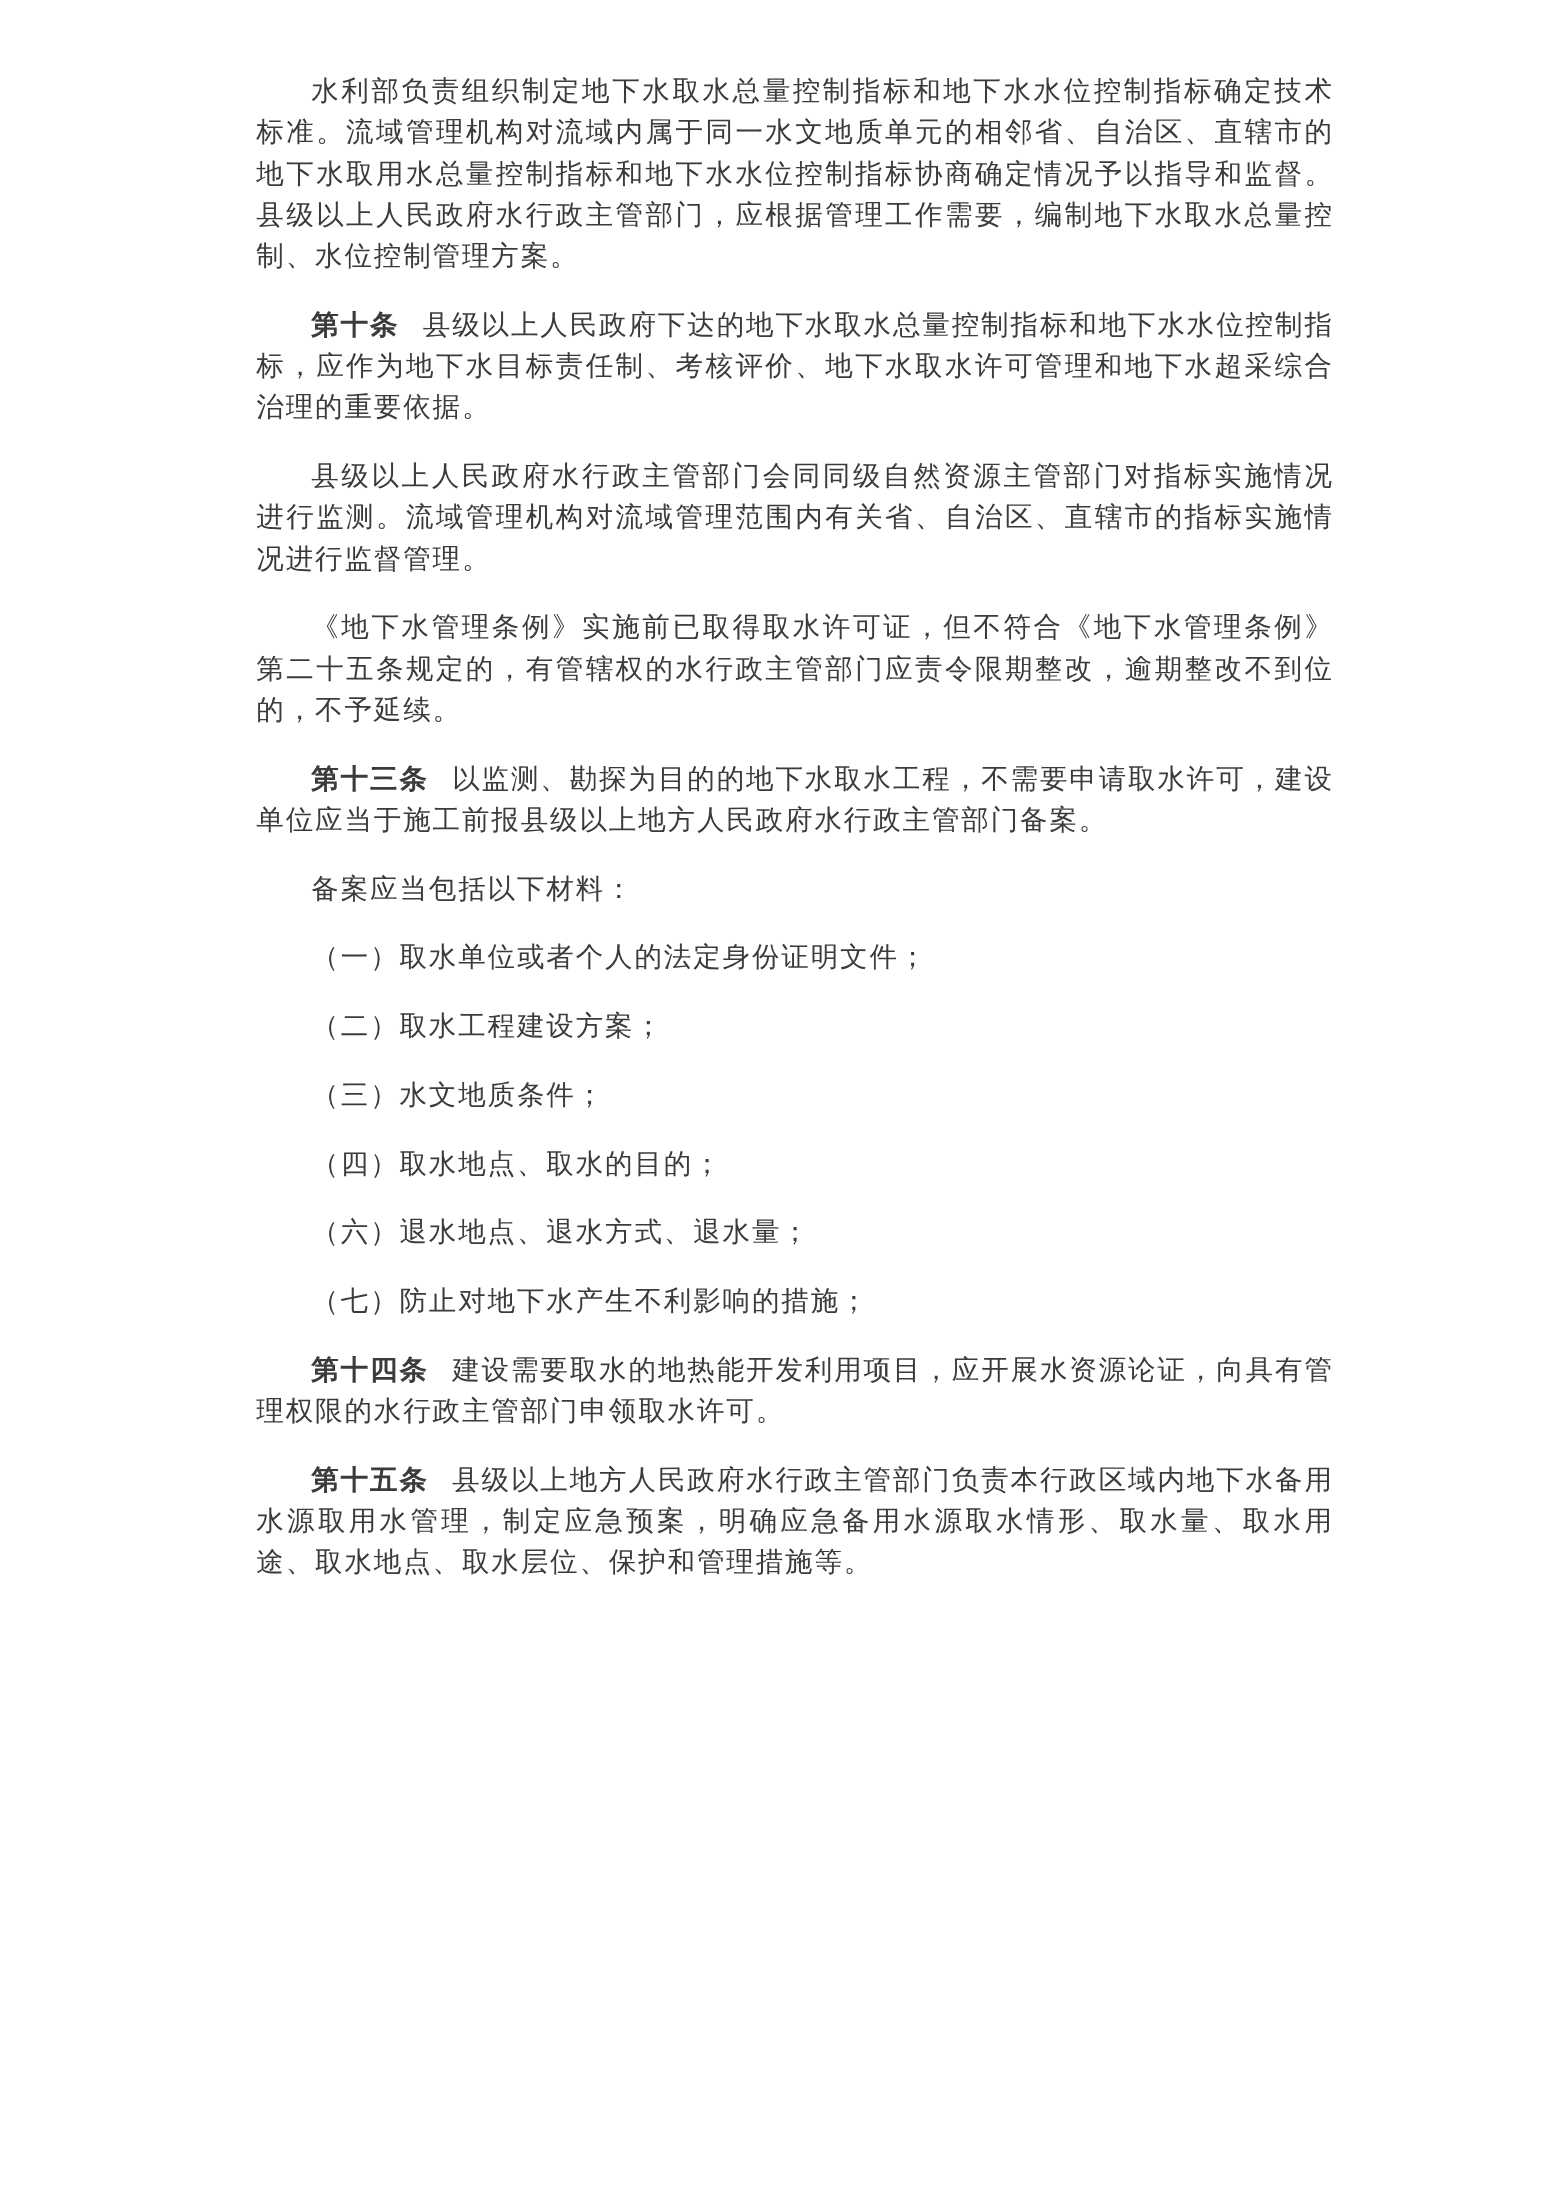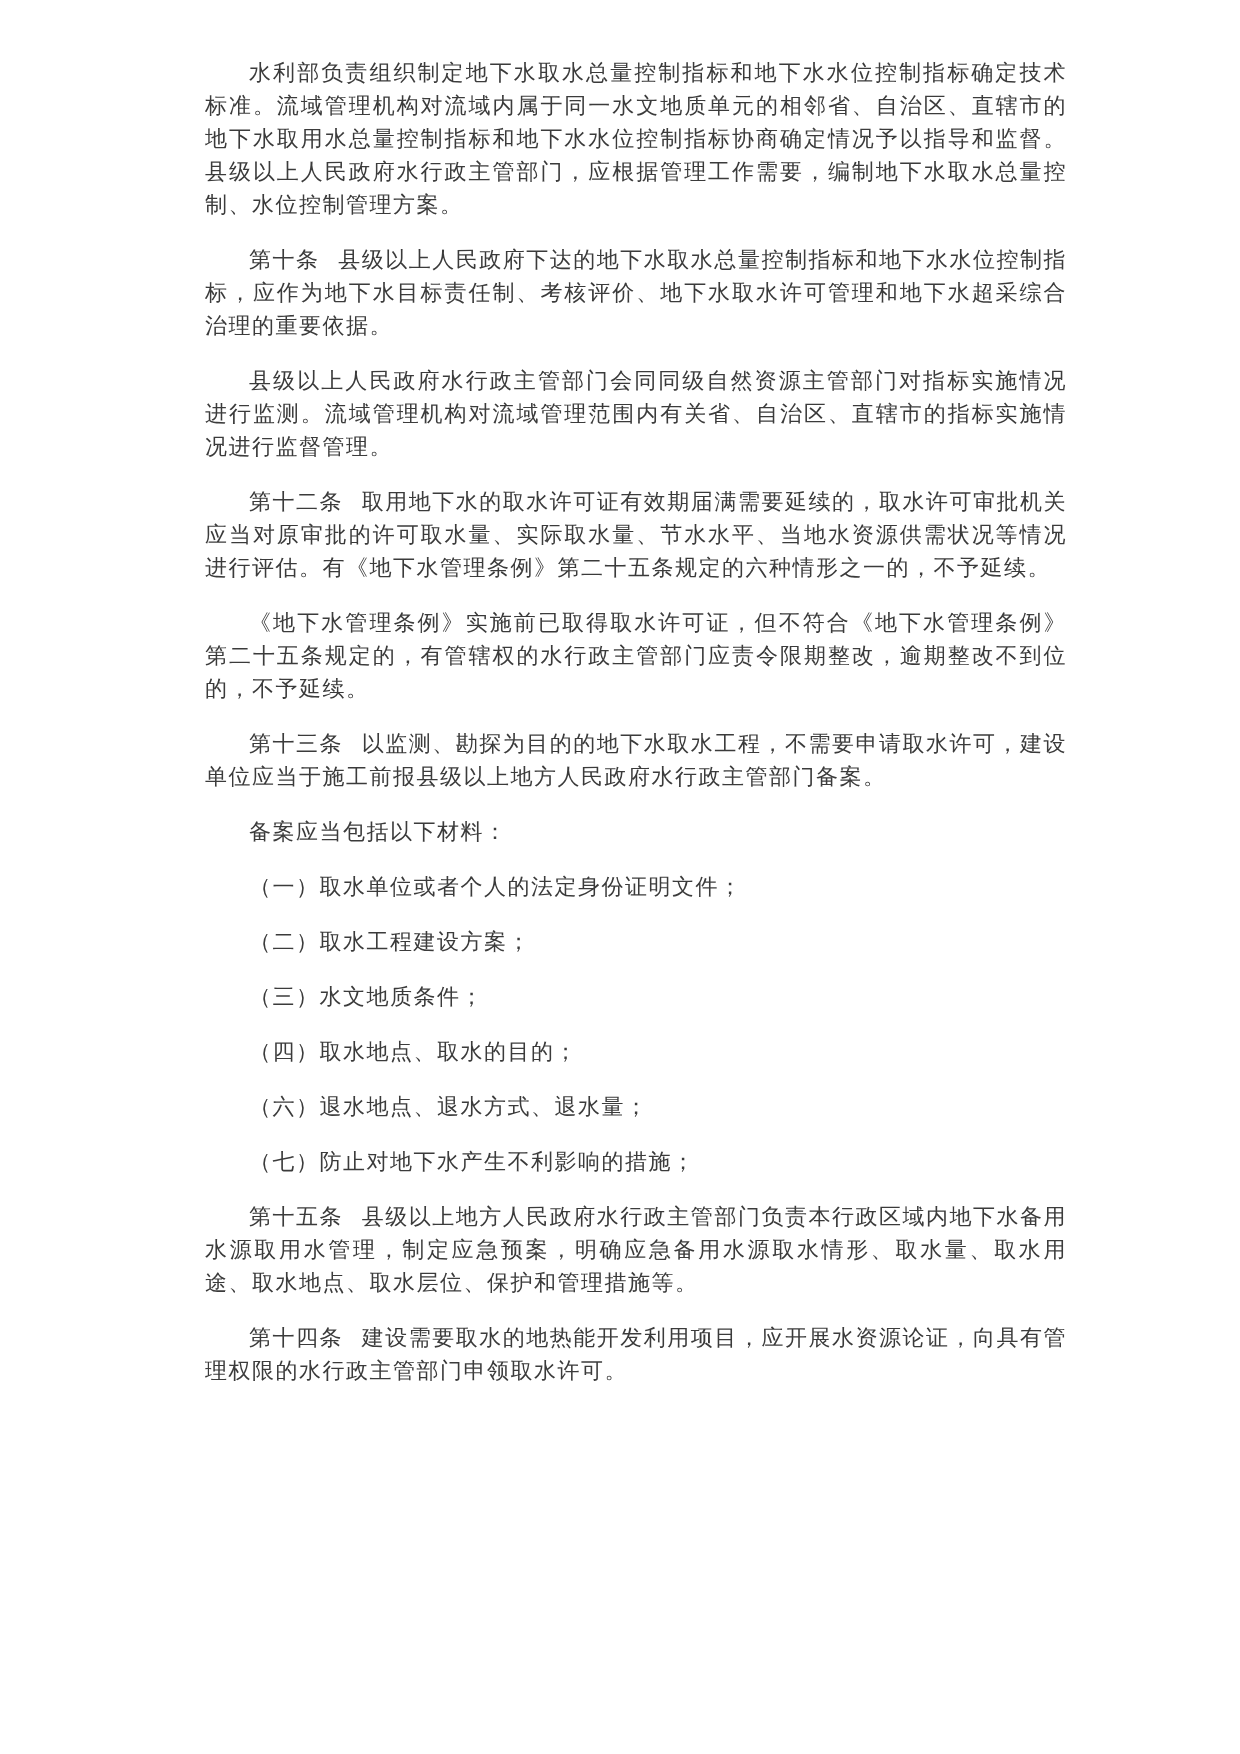--- a/index.html
+++ b/index.html
@@ -32,7 +32,7 @@
     word-break: break-all;
   }
   .lead {
-    font-weight: normal;
+    font-weight: bold;
     margin-right: 0.85em;
   }
 </style>

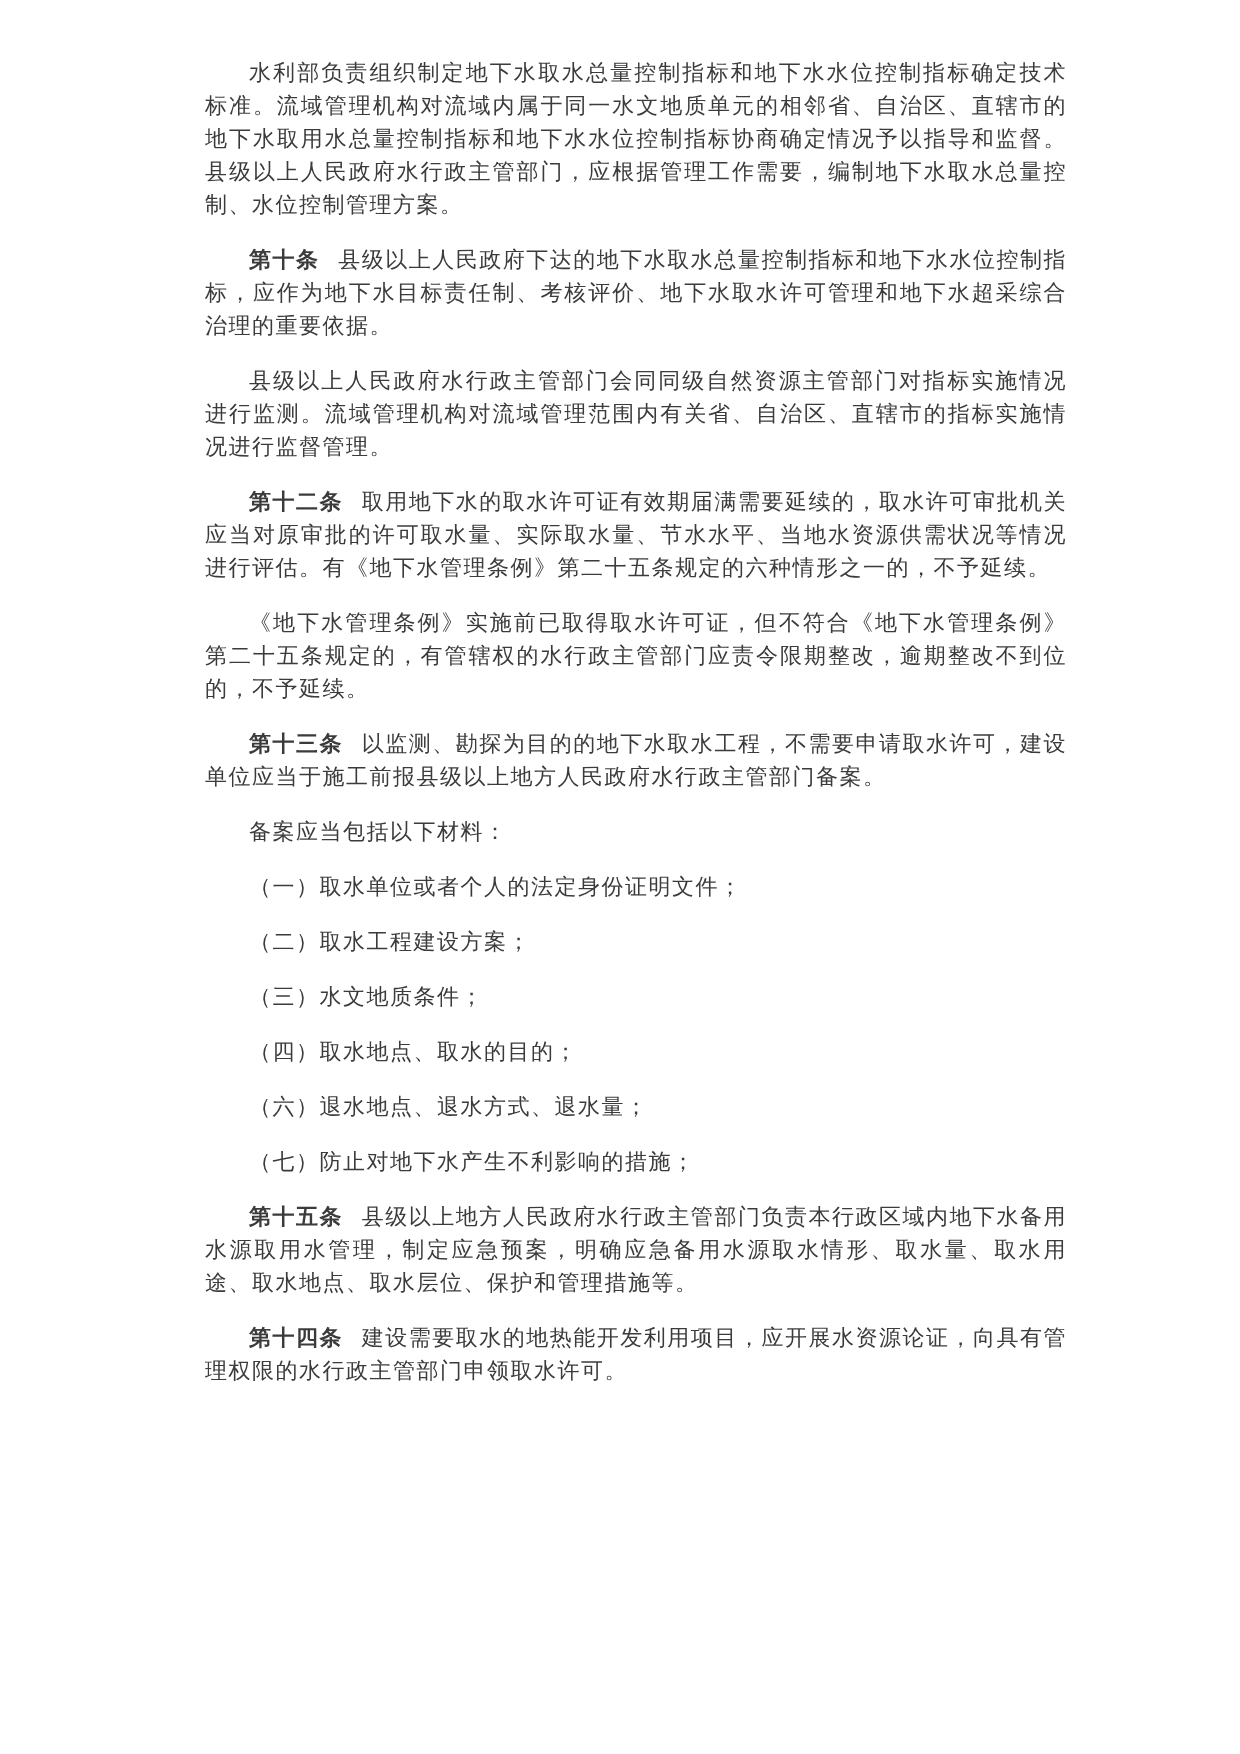--- a/index.html
+++ b/index.html
@@ -48,7 +48,6 @@
   <p class="para"><span class="ptext">县级以上人民政府水行政主管部门会同同级自然资源主管部门对指标实施情况进行监测。流域管理机构对流域管理范围内有关省、自治区、直辖市的指标实施情况进行监督管理。</span></p>
 
 
-  <p class="para"><span class="lead">第十二条</span><span class="ptext">取用地下水的取水许可证有效期届满需要延续的，取水许可审批机关应当对原审批的许可取水量、实际取水量、节水水平、当地水资源供需状况等情况进行评估。有《地下水管理条例》第二十五条规定的六种情形之一的，不予延续。</span></p>
 
   <p class="para"><span class="ptext">《地下水管理条例》实施前已取得取水许可证，但不符合《地下水管理条例》第二十五条规定的，有管辖权的水行政主管部门应责令限期整改，逾期整改不到位的，不予延续。</span></p>
 

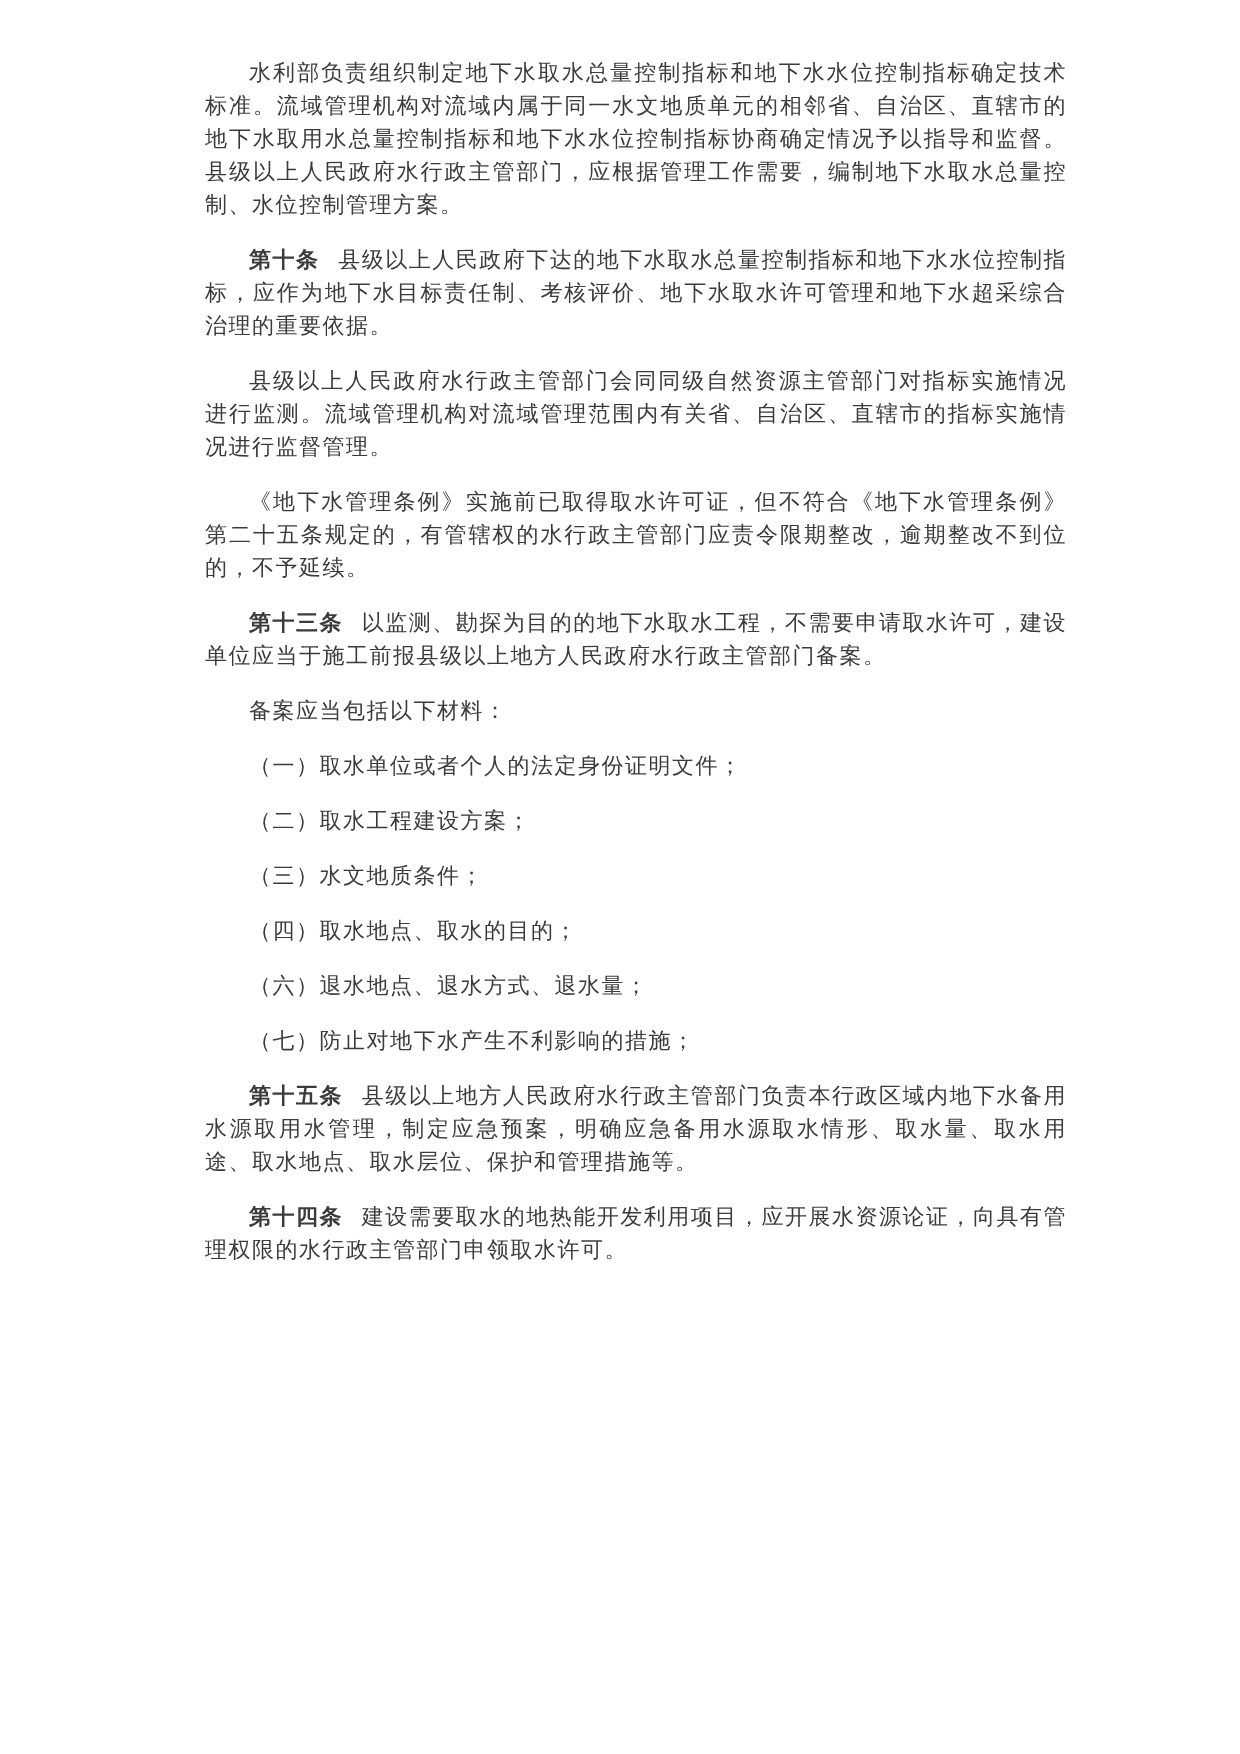--- a/index.html
+++ b/index.html
@@ -69,9 +69,9 @@
   <p class="para"><span class="ptext">（七）防止对地下水产生不利影响的措施；</span></p>
 
 
+  <p class="para"><span class="lead">第十四条</span><span class="ptext">建设需要取水的地热能开发利用项目，应开展水资源论证，向具有管理权限的水行政主管部门申领取水许可。</span></p>
+
   <p class="para"><span class="lead">第十五条</span><span class="ptext">县级以上地方人民政府水行政主管部门负责本行政区域内地下水备用水源取用水管理，制定应急预案，明确应急备用水源取水情形、取水量、取水用途、取水地点、取水层位、保护和管理措施等。</span></p>
-
-  <p class="para"><span class="lead">第十四条</span><span class="ptext">建设需要取水的地热能开发利用项目，应开展水资源论证，向具有管理权限的水行政主管部门申领取水许可。</span></p>
 </div>
 </div>
 

